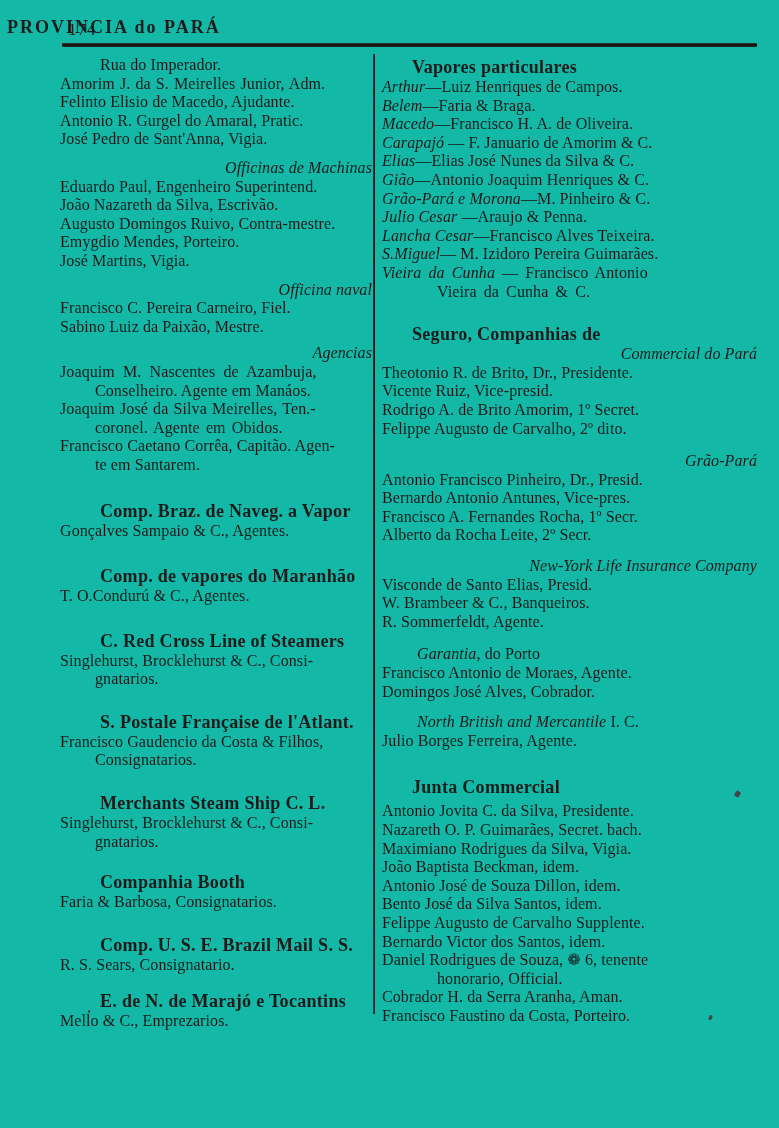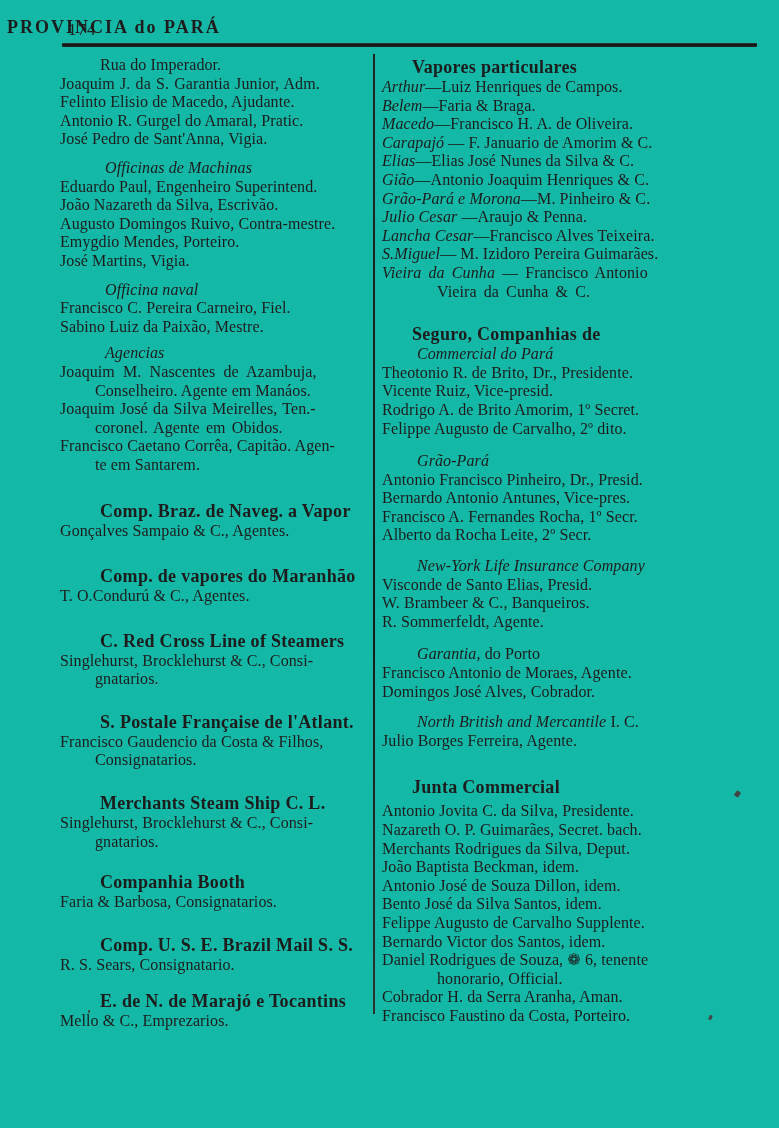--- a/index.html
+++ b/index.html
@@ -39,7 +39,7 @@
   <div class="column-divider"></div>
   <div class="col col-left">
       <div class="line" style="padding-left: 40px; font-family: Liberation Serif, serif;">Rua do Imperador.</div>
-      <div class="line" style="word-spacing: 1px;">Joaquim J. da S. Garantia Junior, Adm.</div>
+      <div class="line" style="word-spacing: 1px;">Amorim J. da S. Meirelles Junior, Adm.</div>
       <div class="line">Felinto Elisio de Macedo, Ajudante.</div>
       <div class="line">Antonio R. Gurgel do Amaral, Pratic.</div>
       <div class="line">José Pedro de Sant'Anna, Vigia.</div>

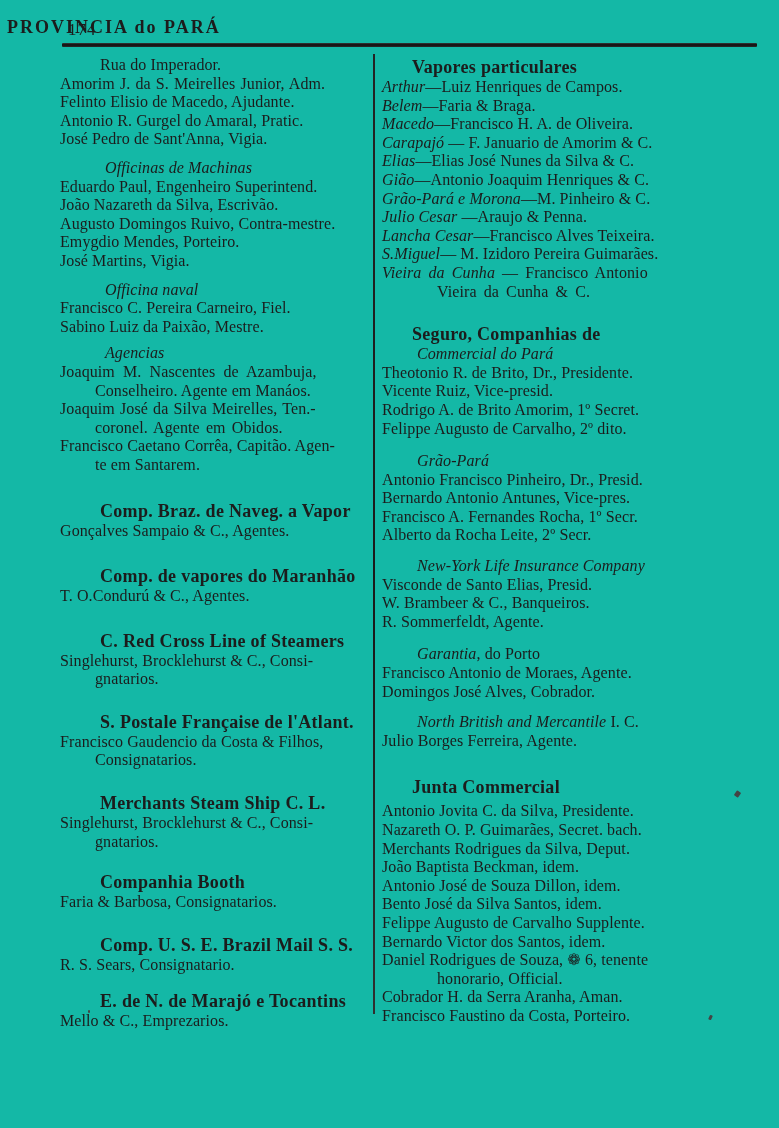--- a/index.html
+++ b/index.html
@@ -22,7 +22,7 @@
   .col-right{left:382px;width:375px;}
   .line{font-size:16px;line-height:18.6px;white-space:nowrap;letter-spacing:0.1px;}
   .line.bold{font-weight:bold;font-size:18px;line-height:22px;letter-spacing:0.3px;}
-  .line.italic{font-style:italic;}
+  .line.italic{font-style:italic;text-align:right;}
   .line i{font-style:italic;}
   .speck{position:absolute;background:#444;border-radius:1px;}
   .speck1{left:735px;top:791px;width:5px;height:6px;transform:rotate(35deg);}

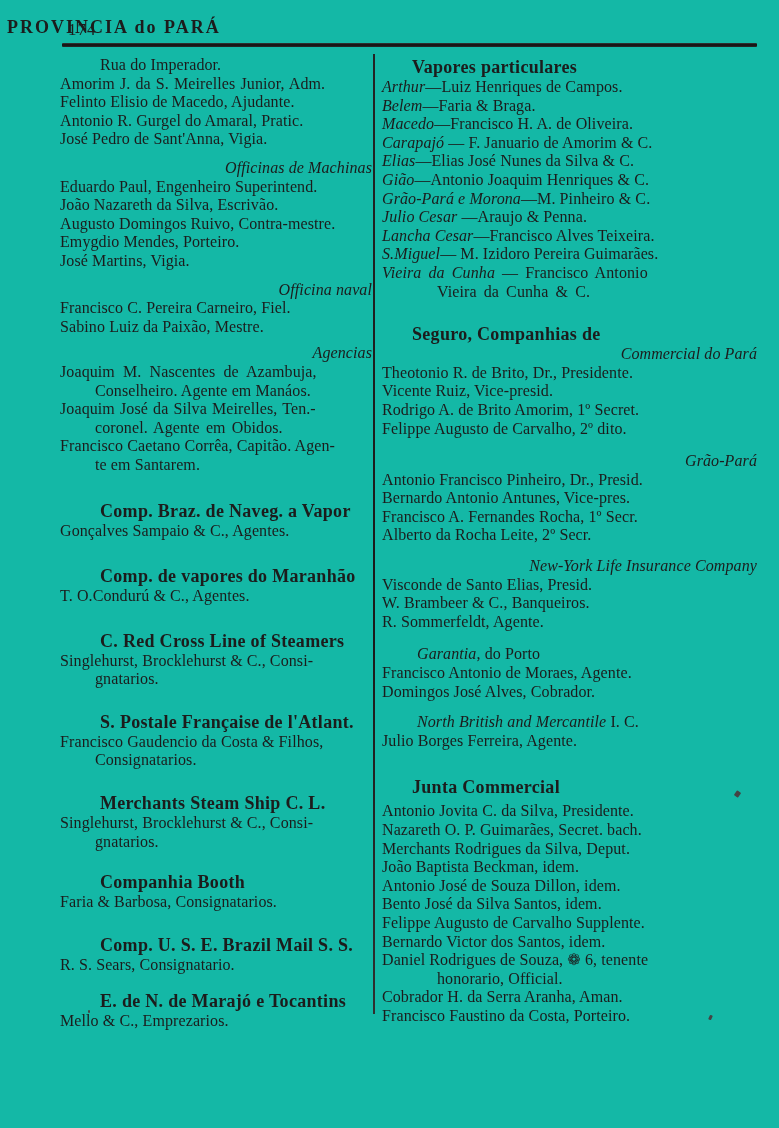--- a/index.html
+++ b/index.html
@@ -116,7 +116,7 @@
       <div class="line bold" style="padding-left: 30px; margin-top: 26px;">Junta Commercial</div>
       <div class="line" style="margin-top: 4px;">Antonio Jovita C. da Silva, Presidente.</div>
       <div class="line">Nazareth O. P. Guimarães, Secret. bach.</div>
-      <div class="line">Merchants Rodrigues da Silva, Deput.</div>
+      <div class="line">Maximiano Rodrigues da Silva, Vigia.</div>
       <div class="line">João Baptista Beckman, idem.</div>
       <div class="line">Antonio José de Souza Dillon, idem.</div>
       <div class="line">Bento José da Silva Santos, idem.</div>

